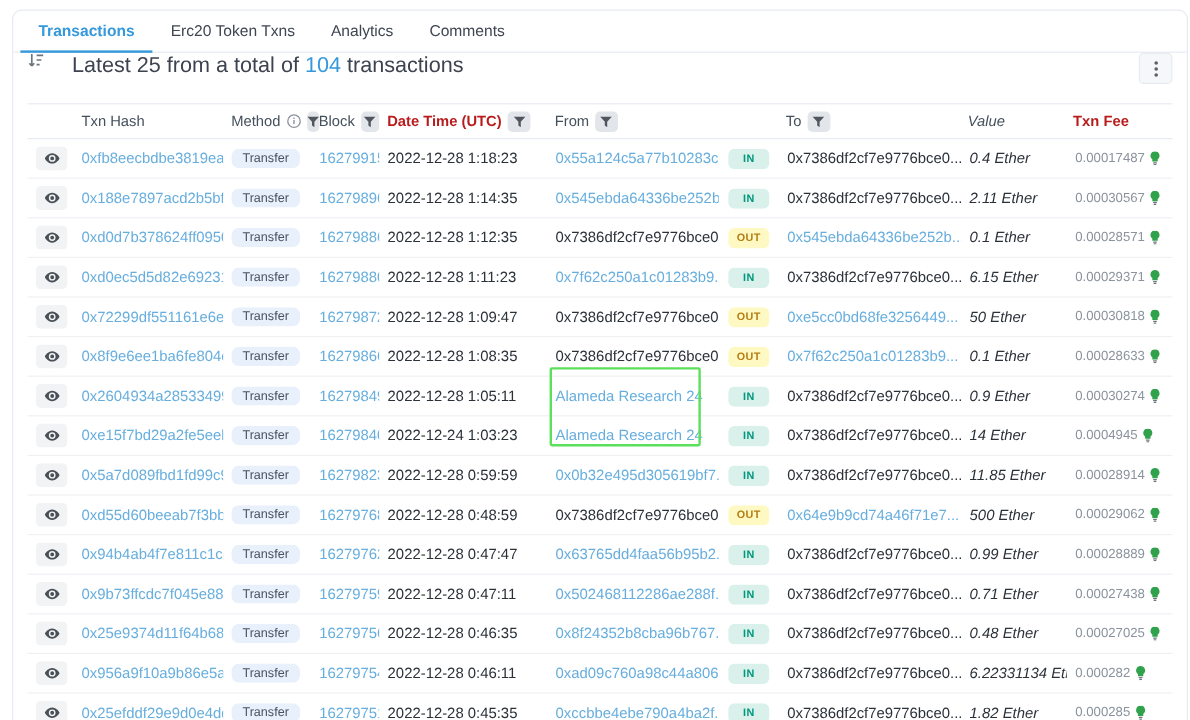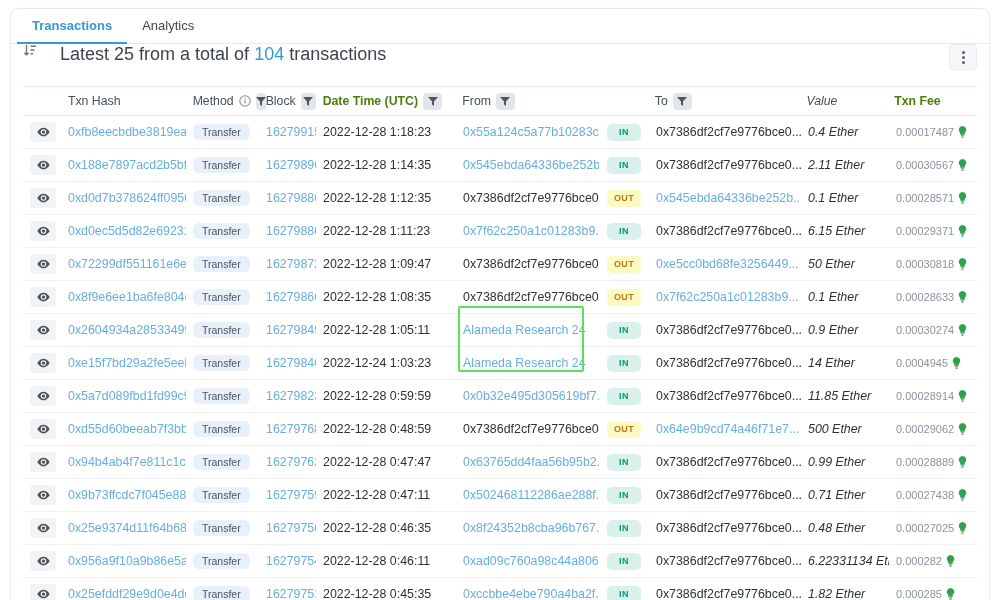--- a/index.html
+++ b/index.html
@@ -62,6 +62,7 @@
 
   <div class="tabbar">
     <div class="tab active">Transactions</div>
+    <div class="tab">Erc20 Token Txns</div>
     <div class="tab">Analytics</div>
   </div>
 

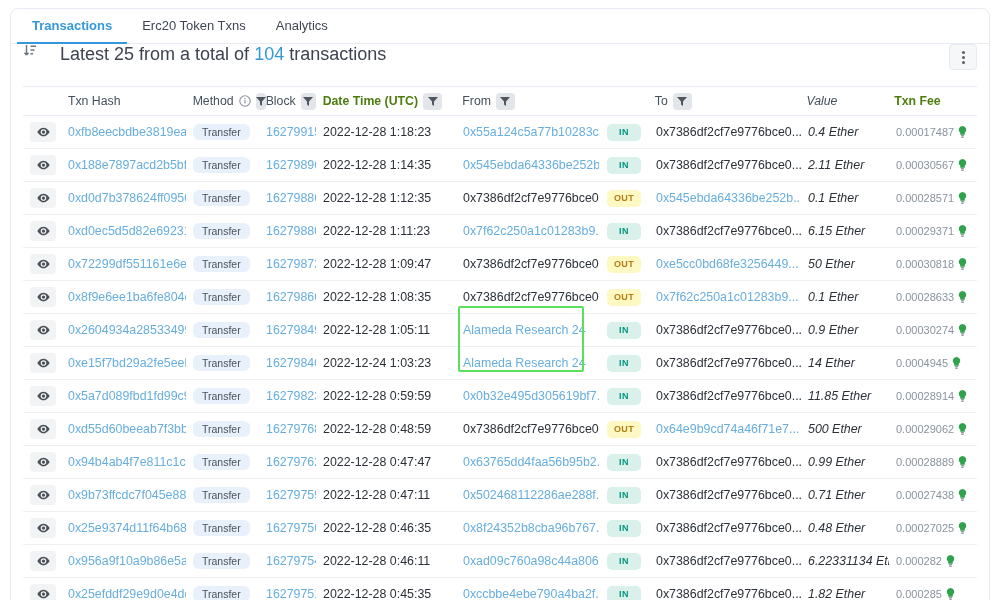--- a/index.html
+++ b/index.html
@@ -64,6 +64,7 @@
     <div class="tab active">Transactions</div>
     <div class="tab">Erc20 Token Txns</div>
     <div class="tab">Analytics</div>
+    <div class="tab">Comments</div>
   </div>
 
   <div class="summary">

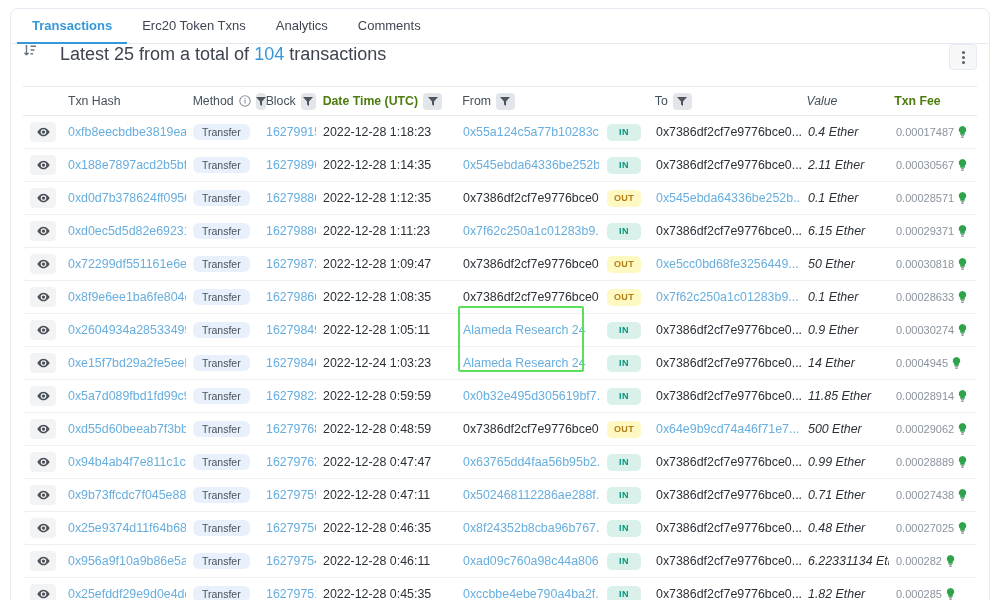--- a/index.html
+++ b/index.html
@@ -24,7 +24,7 @@
   .table{padding:0 12px;}
   .thead{display:flex;align-items:center;height:28px;border-top:1px solid #e7eaf3;border-bottom:1px solid #e7eaf3;}
   .th{font-size:12.3px;font-weight:500;color:#44505c;display:flex;align-items:center;gap:5px;padding-left:7px;box-sizing:border-box;}
-  .th.accent{color:#4d7c0f;font-weight:600;}
+  .th.accent{color:#b91c1c;font-weight:600;}
   .row{display:flex;align-items:center;height:32px;border-bottom:1px solid #eef0f4;}
   .cell{box-sizing:border-box;padding-left:7px;font-size:12.4px;color:#2b3138;flex-shrink:0;white-space:nowrap;overflow:hidden;}
   .col-eye{width:38px;padding-left:7px;}

